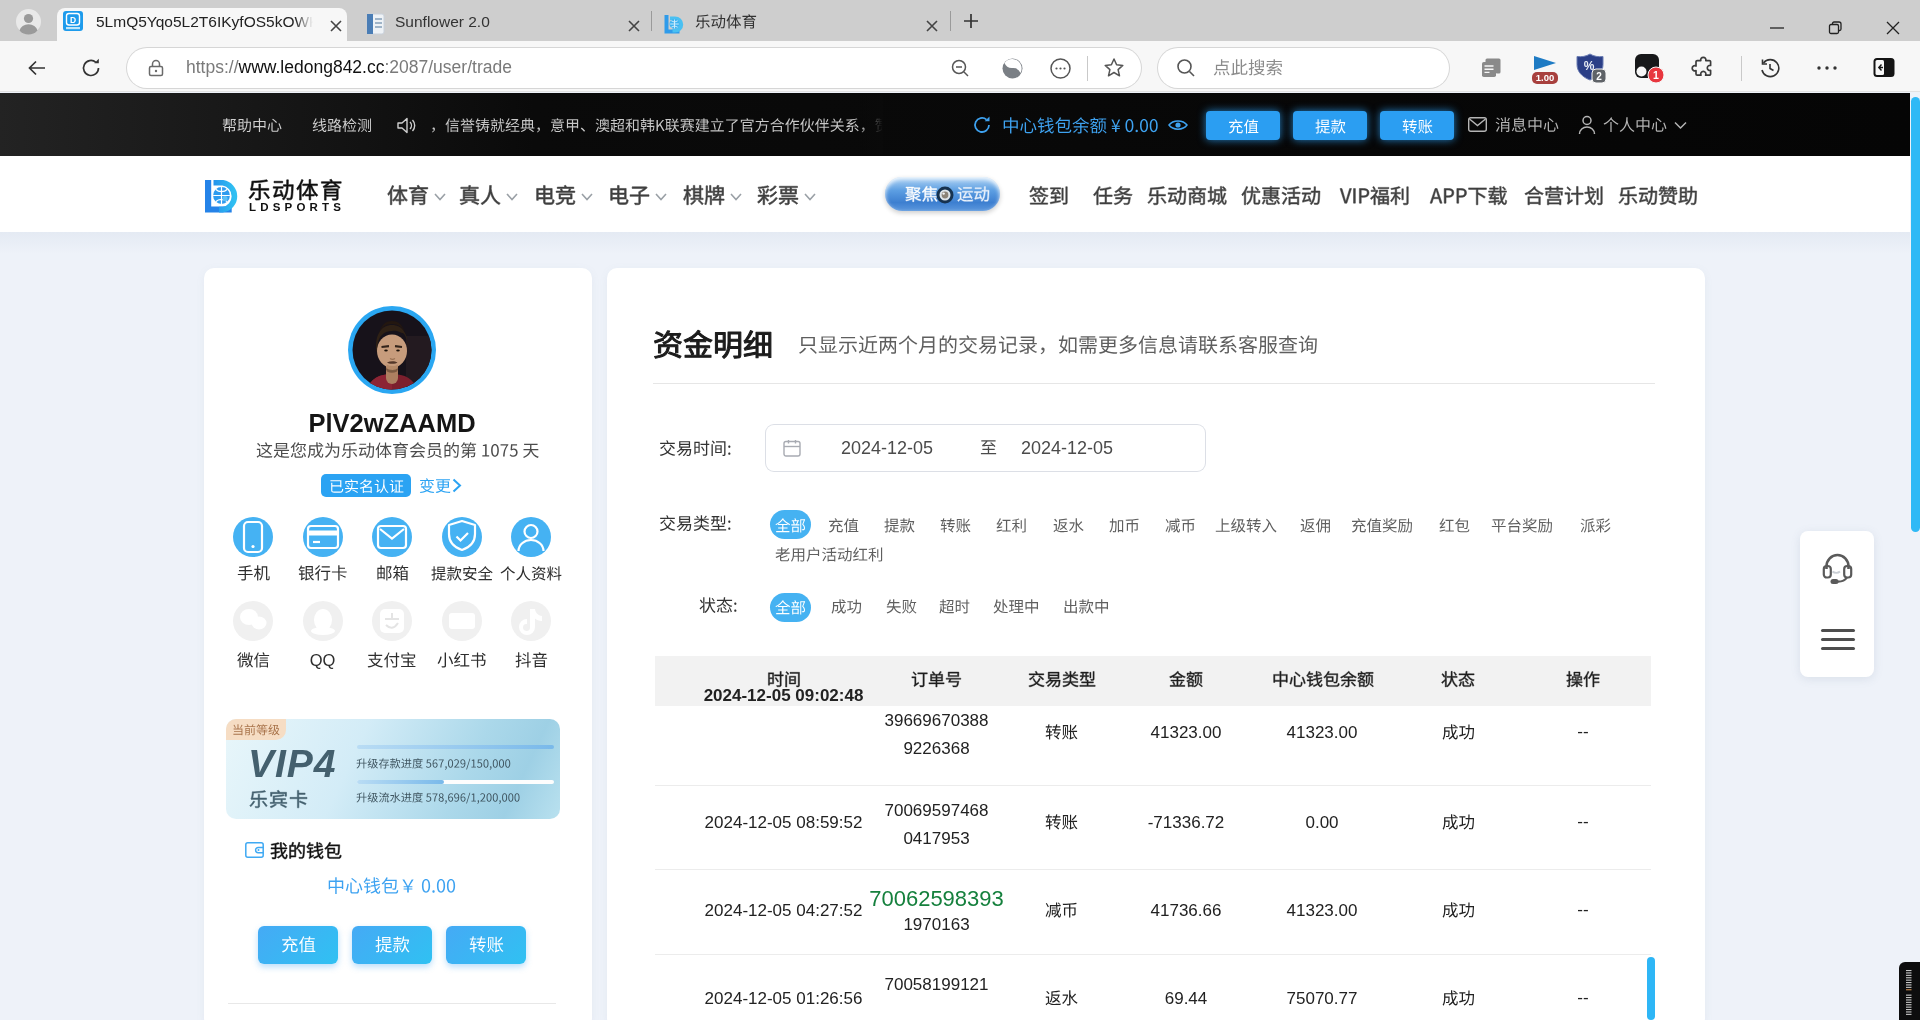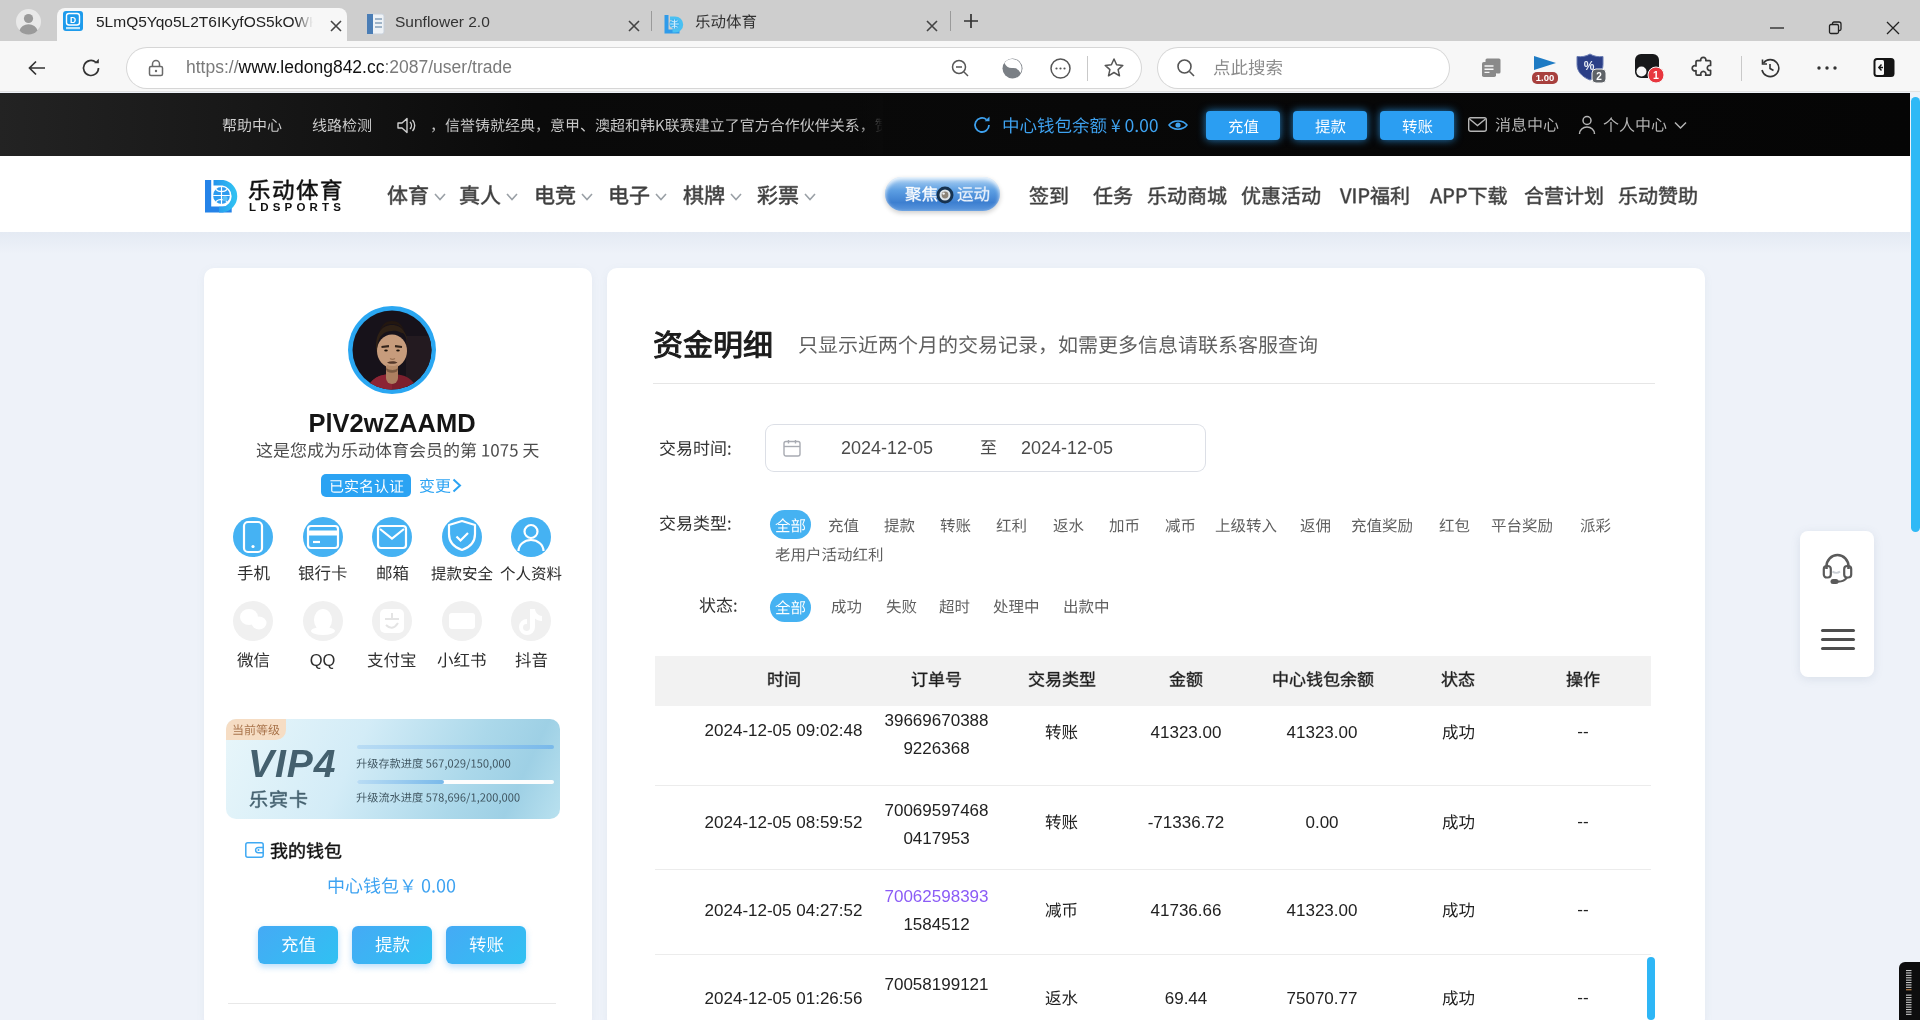--- a/index.html
+++ b/index.html
@@ -1226,7 +1226,7 @@
         <use href="#gbe" x="1000"></use>
       </g>
     </svg></div>
-<div style="position:absolute;left:783.5px;top:722px;font-family:'Liberation Sans',sans-serif;font-size:17px;font-weight:400;color:#222;line-height:1;white-space:nowrap;transform:translateX(-50%);">2024-12-05 09:02:48</div>
+<div style="position:absolute;left:783.5px;top:687px;font-family:'Liberation Sans',sans-serif;font-size:17px;font-weight:700;color:#222;line-height:1;white-space:nowrap;transform:translateX(-50%);">2024-12-05 09:02:48</div>
 <div style="position:absolute;left:936.5px;top:711.6px;font-family:'Liberation Sans',sans-serif;font-size:17px;font-weight:400;color:#222;line-height:1;white-space:nowrap;transform:translateX(-50%);">39669670388</div>
 <div style="position:absolute;left:936.5px;top:739.6px;font-family:'Liberation Sans',sans-serif;font-size:17px;font-weight:400;color:#222;line-height:1;white-space:nowrap;transform:translateX(-50%);">9226368</div>
 <div style="position:absolute;left:1045.0px;top:723.8px;line-height:0;"><svg style="overflow:visible" width="33.0" height="16.5" viewBox="0 0 2000 1000">

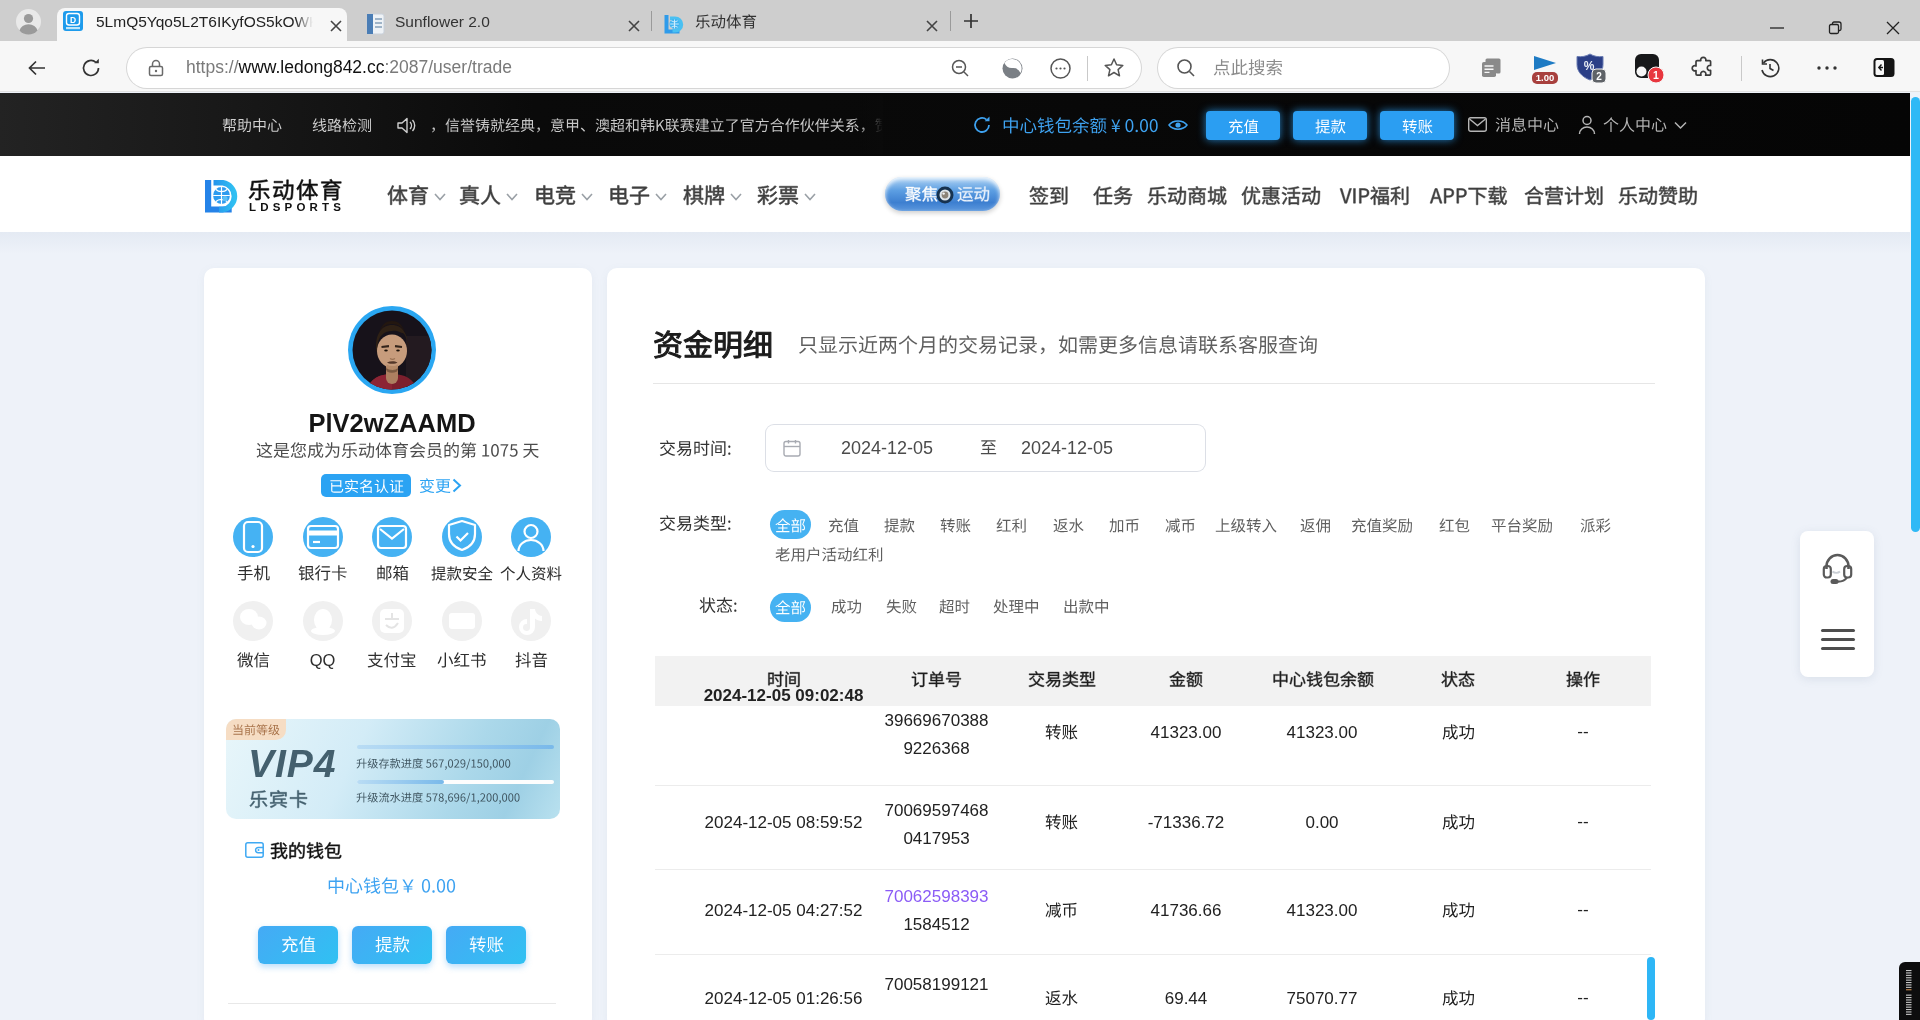--- a/index.html
+++ b/index.html
@@ -1263,7 +1263,7 @@
     </svg></div>
 <div style="position:absolute;left:1583.0px;top:812.6px;font-family:'Liberation Sans',sans-serif;font-size:17px;font-weight:400;color:#222;line-height:1;white-space:nowrap;transform:translateX(-50%);">--</div>
 <div style="position:absolute;left:783.5px;top:901.6px;font-family:'Liberation Sans',sans-serif;font-size:17px;font-weight:400;color:#222;line-height:1;white-space:nowrap;transform:translateX(-50%);">2024-12-05 04:27:52</div>
-<div style="position:absolute;left:936.5px;top:888.1px;font-family:'Liberation Sans',sans-serif;font-size:17px;font-weight:400;color:#8b5cf6;line-height:1;white-space:nowrap;transform:translateX(-50%);">70062598393</div>
+<div style="position:absolute;left:936.5px;top:888.1px;font-family:'Liberation Sans',sans-serif;font-size:22px;font-weight:400;color:#15803d;line-height:1;white-space:nowrap;transform:translateX(-50%);">70062598393</div>
 <div style="position:absolute;left:936.5px;top:916.1px;font-family:'Liberation Sans',sans-serif;font-size:17px;font-weight:400;color:#222;line-height:1;white-space:nowrap;transform:translateX(-50%);">1584512</div>
 <div style="position:absolute;left:1045.0px;top:901.8px;line-height:0;"><svg style="overflow:visible" width="33.0" height="16.5" viewBox="0 0 2000 1000">
       <g fill="#222" transform="translate(0,860) scale(1,-1)">

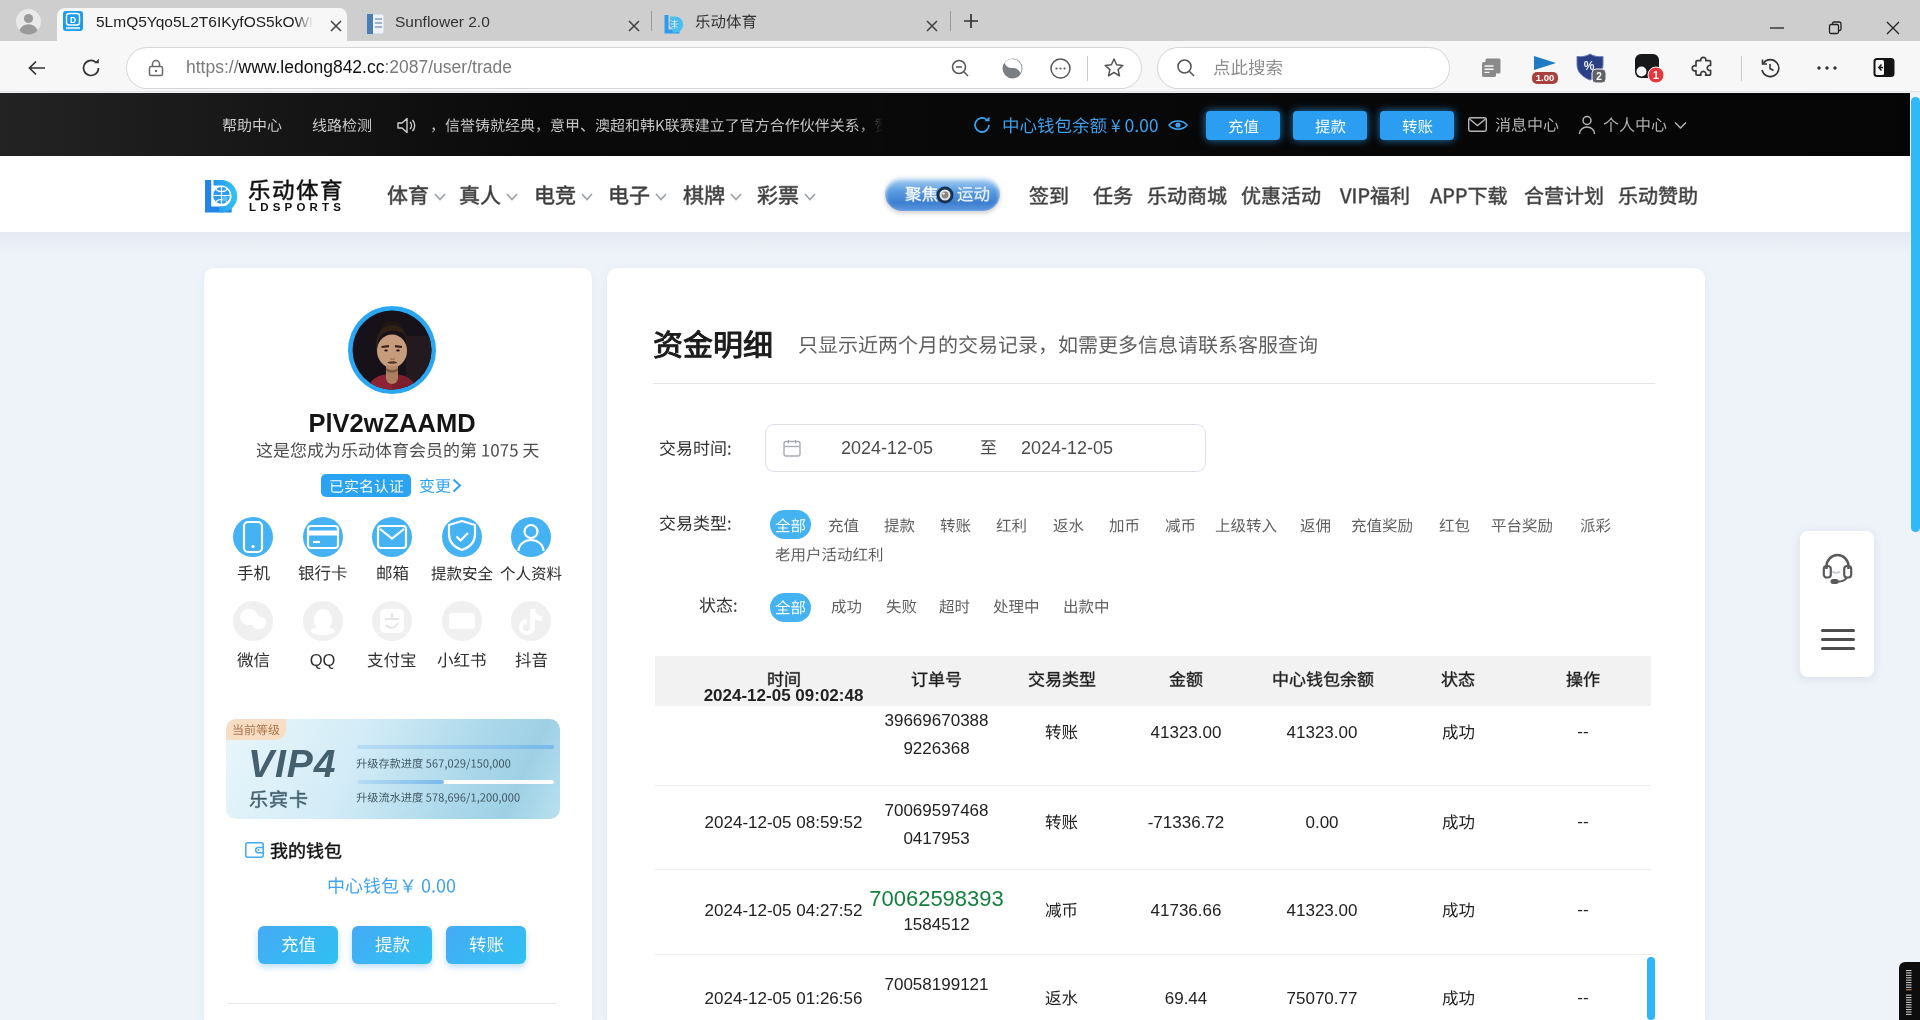--- a/index.html
+++ b/index.html
@@ -1264,7 +1264,7 @@
 <div style="position:absolute;left:1583.0px;top:812.6px;font-family:'Liberation Sans',sans-serif;font-size:17px;font-weight:400;color:#222;line-height:1;white-space:nowrap;transform:translateX(-50%);">--</div>
 <div style="position:absolute;left:783.5px;top:901.6px;font-family:'Liberation Sans',sans-serif;font-size:17px;font-weight:400;color:#222;line-height:1;white-space:nowrap;transform:translateX(-50%);">2024-12-05 04:27:52</div>
 <div style="position:absolute;left:936.5px;top:888.1px;font-family:'Liberation Sans',sans-serif;font-size:22px;font-weight:400;color:#15803d;line-height:1;white-space:nowrap;transform:translateX(-50%);">70062598393</div>
-<div style="position:absolute;left:936.5px;top:916.1px;font-family:'Liberation Sans',sans-serif;font-size:17px;font-weight:400;color:#222;line-height:1;white-space:nowrap;transform:translateX(-50%);">1584512</div>
+<div style="position:absolute;left:936.5px;top:916.1px;font-family:'Liberation Sans',sans-serif;font-size:17px;font-weight:400;color:#222;line-height:1;white-space:nowrap;transform:translateX(-50%);">1970163</div>
 <div style="position:absolute;left:1045.0px;top:901.8px;line-height:0;"><svg style="overflow:visible" width="33.0" height="16.5" viewBox="0 0 2000 1000">
       <g fill="#222" transform="translate(0,860) scale(1,-1)">
         <use href="#gff" x="0"></use>

